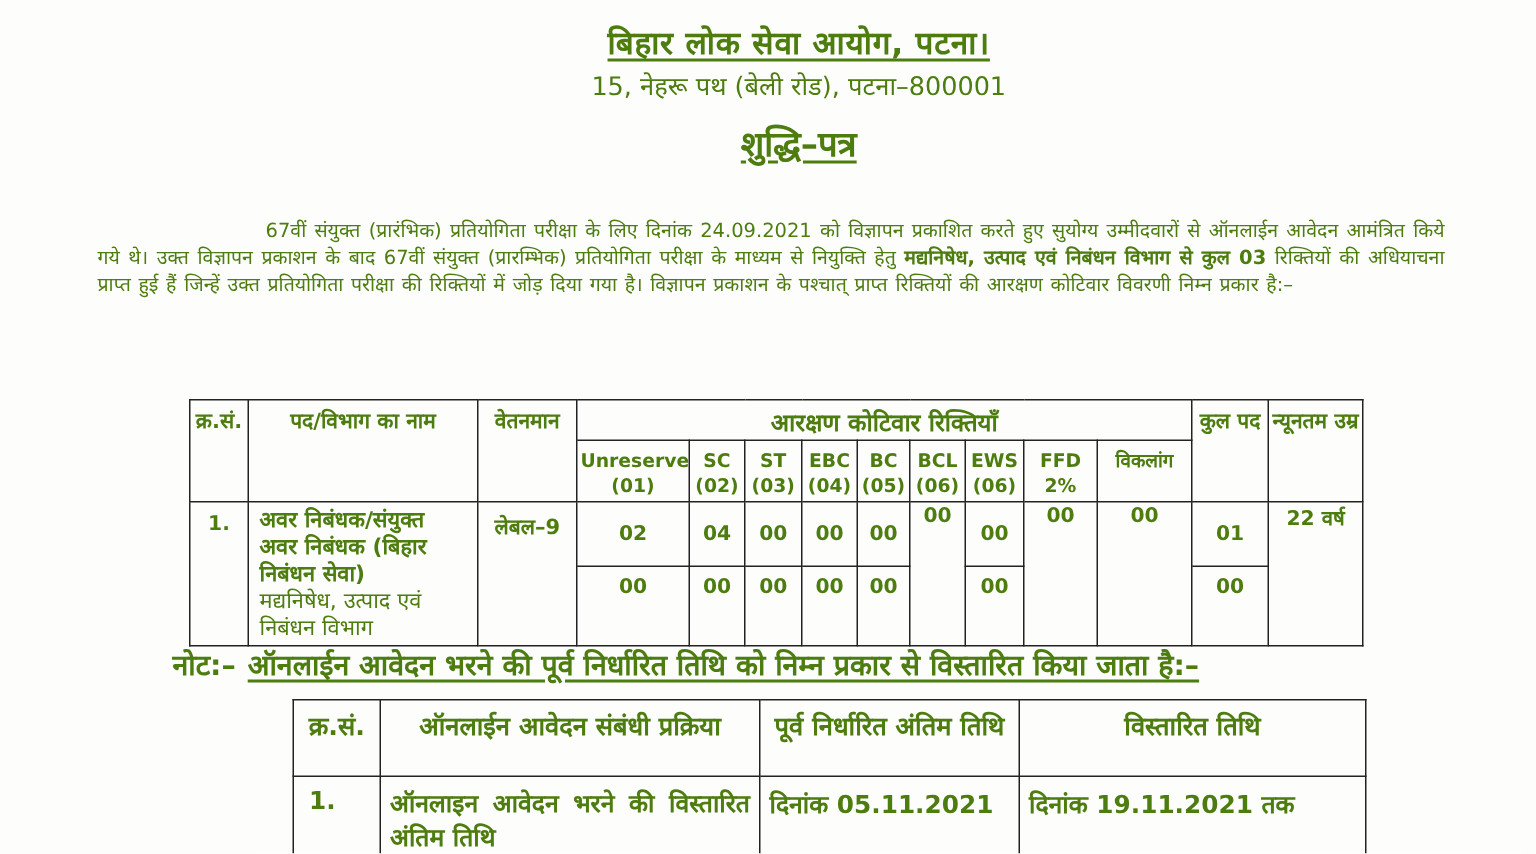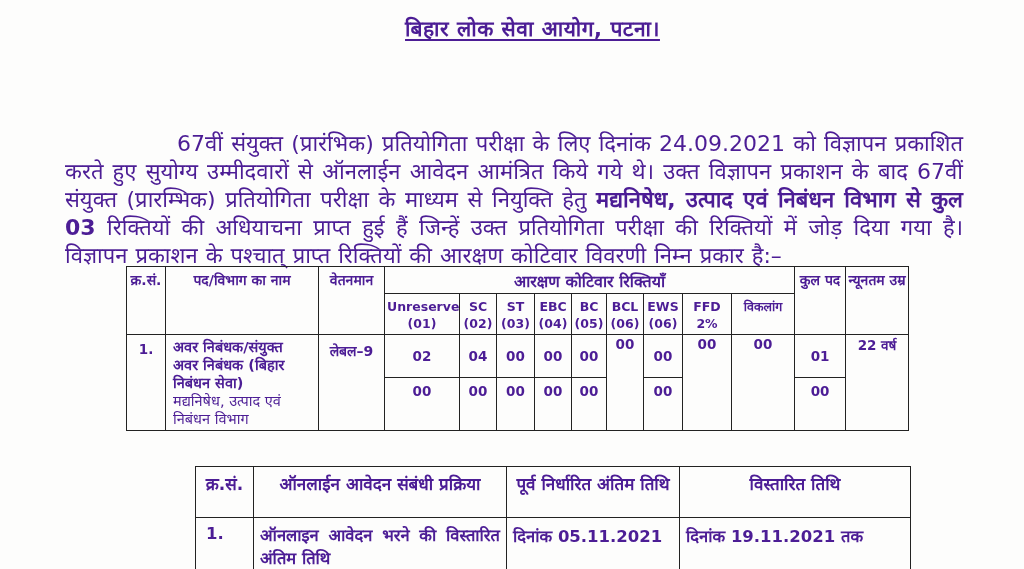--- a/index.html
+++ b/index.html
@@ -7,7 +7,7 @@
   body { background: #ffffff; }
   .page {
     position: relative; width: 1024px; height: 569px;
-    background: #fdfdfc; color: #4c1d95;
+    background: #fdfdfc; color: #4d7c0f;
     font-family: "DejaVu Sans", sans-serif;
     overflow: hidden;
   }

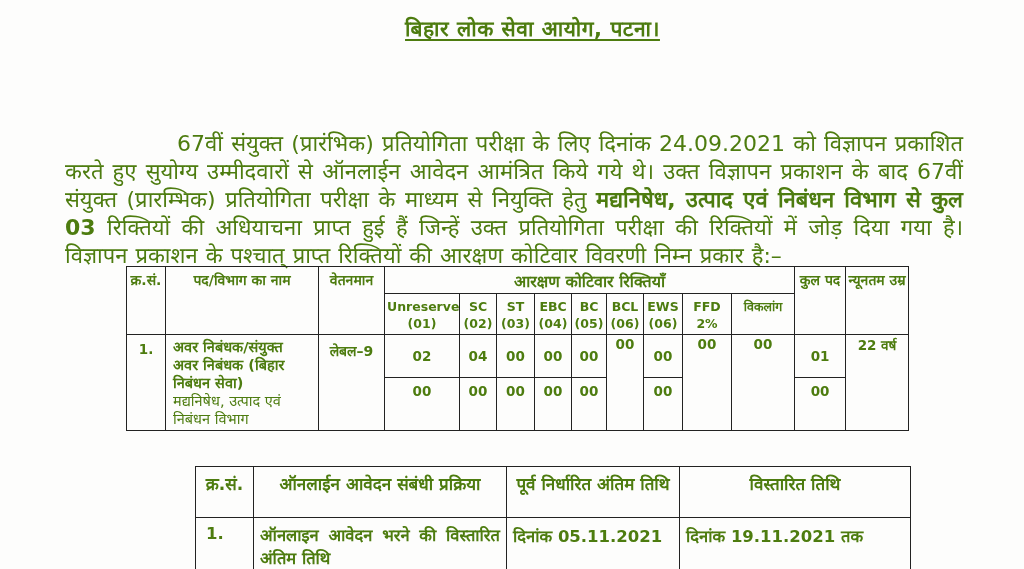--- a/index.html
+++ b/index.html
@@ -64,6 +64,7 @@
 
   <div class="hdr">
     <div class="org u">बिहार लोक सेवा आयोग, पटना।</div>
+    <div class="addr">15, नेहरू पथ (बेली रोड), पटना–800001</div>
   </div>
 
   <div class="intro"><span>67वीं संयुक्त (प्रारंभिक) प्रतियोगिता परीक्षा के लिए दिनांक 24.09.2021 को विज्ञापन प्रकाशित करते हुए सुयोग्य उम्मीदवारों से ऑनलाईन आवेदन आमंत्रित किये गये थे। उक्त विज्ञापन प्रकाशन के बाद 67वीं संयुक्त (प्रारम्भिक) प्रतियोगिता परीक्षा के माध्यम से नियुक्ति हेतु </span><span class="b">मद्यनिषेध, उत्पाद एवं निबंधन विभाग से कुल 03</span><span> रिक्तियों की अधियाचना प्राप्त हुई हैं जिन्हें उक्त प्रतियोगिता परीक्षा की रिक्तियों में जोड़ दिया गया है। विज्ञापन प्रकाशन के पश्चात् प्राप्त रिक्तियों की आरक्षण कोटिवार विवरणी निम्न प्रकार है:–</span></div>

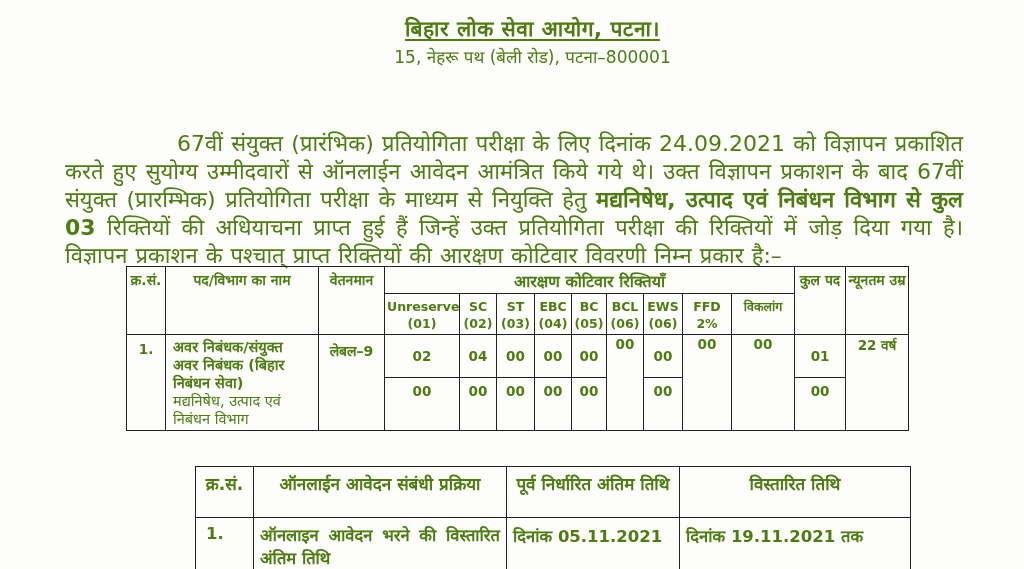--- a/index.html
+++ b/index.html
@@ -65,6 +65,7 @@
   <div class="hdr">
     <div class="org u">बिहार लोक सेवा आयोग, पटना।</div>
     <div class="addr">15, नेहरू पथ (बेली रोड), पटना–800001</div>
+    <div class="doct u">शुद्धि–पत्र</div>
   </div>
 
   <div class="intro"><span>67वीं संयुक्त (प्रारंभिक) प्रतियोगिता परीक्षा के लिए दिनांक 24.09.2021 को विज्ञापन प्रकाशित करते हुए सुयोग्य उम्मीदवारों से ऑनलाईन आवेदन आमंत्रित किये गये थे। उक्त विज्ञापन प्रकाशन के बाद 67वीं संयुक्त (प्रारम्भिक) प्रतियोगिता परीक्षा के माध्यम से नियुक्ति हेतु </span><span class="b">मद्यनिषेध, उत्पाद एवं निबंधन विभाग से कुल 03</span><span> रिक्तियों की अधियाचना प्राप्त हुई हैं जिन्हें उक्त प्रतियोगिता परीक्षा की रिक्तियों में जोड़ दिया गया है। विज्ञापन प्रकाशन के पश्चात् प्राप्त रिक्तियों की आरक्षण कोटिवार विवरणी निम्न प्रकार है:–</span></div>

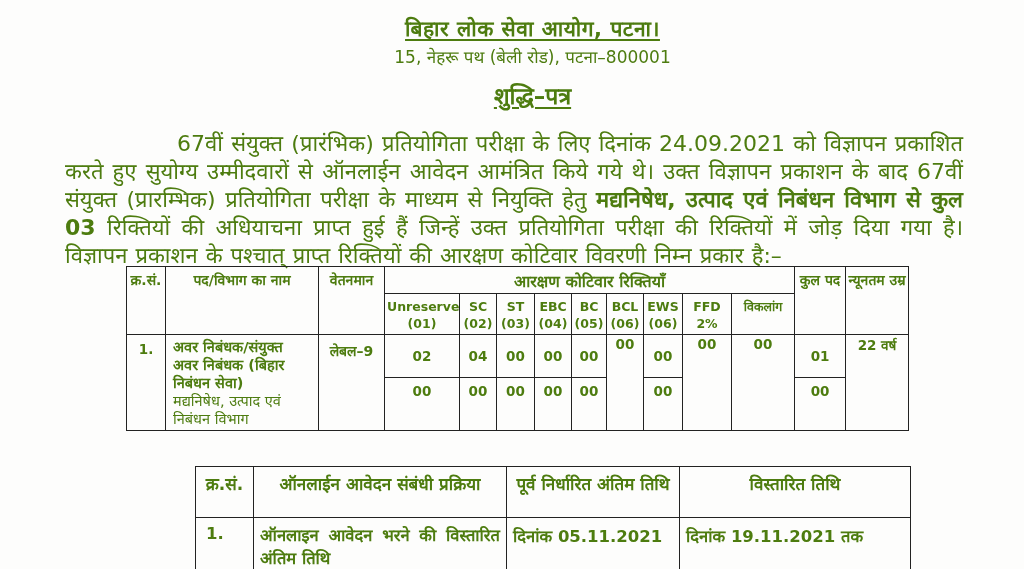--- a/index.html
+++ b/index.html
@@ -23,8 +23,8 @@
 
   
   .intro {
-    position: absolute; left: 65px; top: 130px; width: 898px;
-    font-size: 22px; line-height: 28px; text-align: justify;
+    position: absolute; left: 65px; top: 146px; width: 898px;
+    font-size: 13px; line-height: 18px; text-align: justify;
     text-indent: 112px; word-spacing: 1px;
   }
 

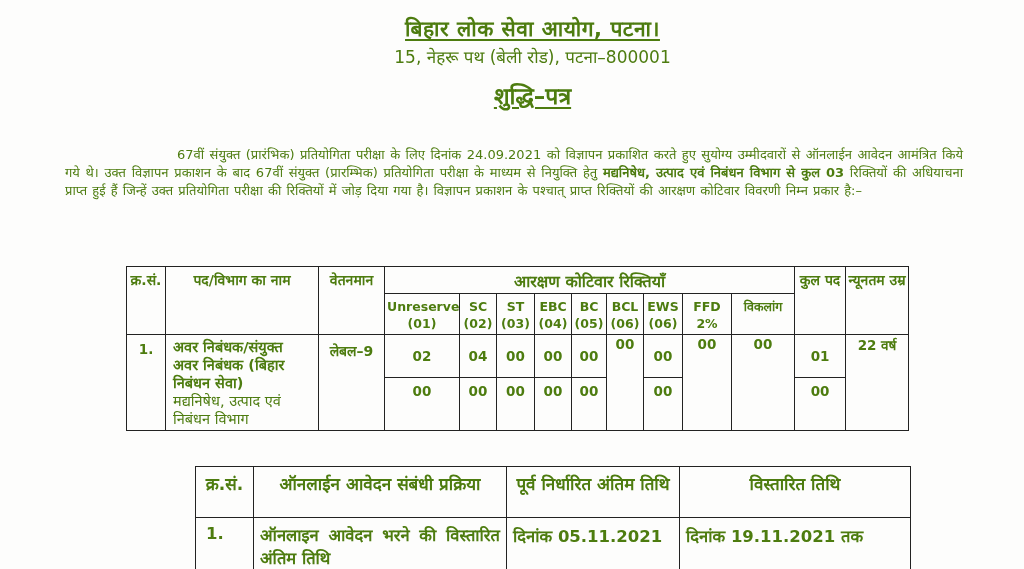--- a/index.html
+++ b/index.html
@@ -167,6 +167,9 @@
   </tbody>
     </table>
 
+  <div class="note">
+    <span class="nl">नोट:–</span><span class="u">ऑनलाईन आवेदन भरने की पूर्व निर्धारित तिथि को निम्न प्रकार से विस्तारित किया जाता है:–</span>
+  </div>
 
   <table class="t2">
     <colgroup>

